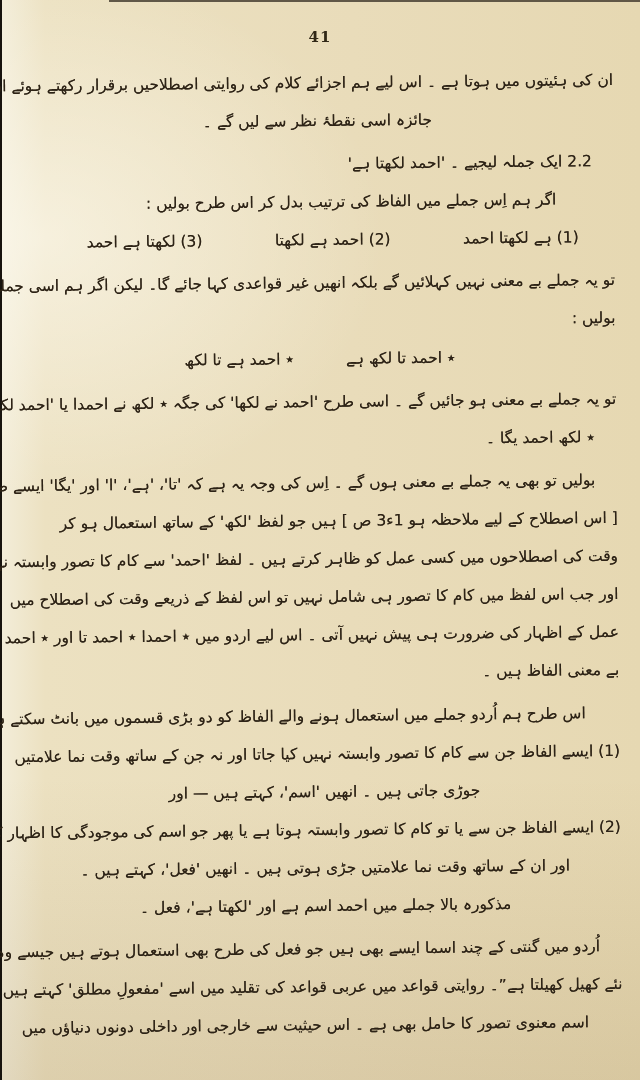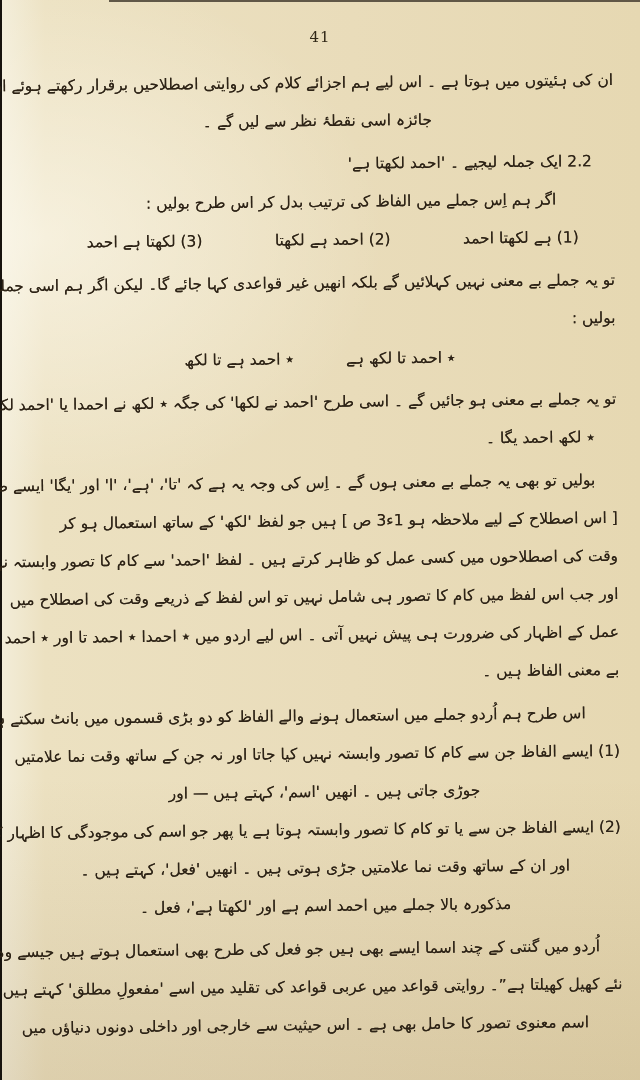--- a/index.html
+++ b/index.html
@@ -17,7 +17,7 @@
   .edge-top{position:absolute;top:0;right:0;width:83%;height:2px;background:rgba(72,64,50,0.85);}
   .page-number{
     position:absolute;top:28px;left:0;width:100%;text-align:center;
-    font-family:"DejaVu Serif",serif;font-size:15px;letter-spacing:1px;color:#312817;
+    font-family:"DejaVu Serif",serif;font-size:15px;letter-spacing:1px;color:#312817;font-weight:bold;
   }
   .text-block{
     position:absolute;top:64px;right:22px;left:26px;

